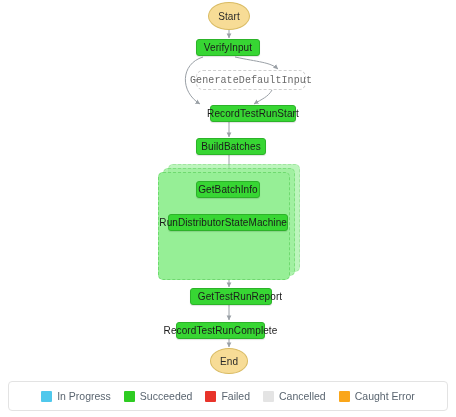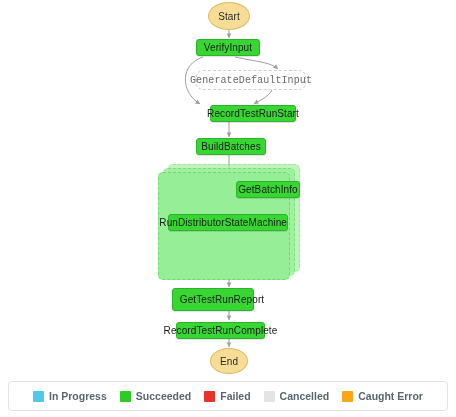--- a/index.html
+++ b/index.html
@@ -144,7 +144,7 @@
       <span>BuildBatches</span>
     </div>
 
-    <div class="node task" style="left:196px; top:181px; width:64px; height:17px;margin-left:40px;">
+    <div class="node task" style="left:196px; top:181px; width:64px; height:17px;">
       <span>GetBatchInfo</span>
     </div>
 

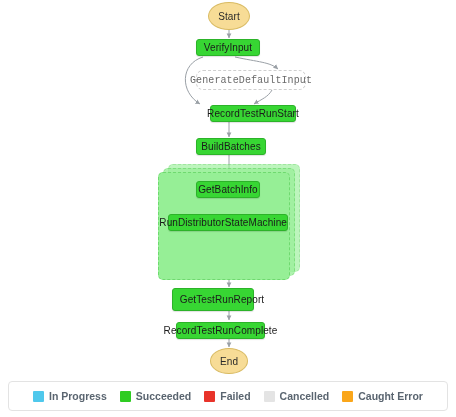--- a/index.html
+++ b/index.html
@@ -153,7 +153,7 @@
     </div>
 
 
-    <div class="node task" style="left:172px; top:288px; width:82px; height:23px;padding-left:18px;">
+    <div class="node task" style="left:190px; top:288px; width:82px; height:17px;padding-left:18px;">
       <span>GetTestRunReport</span>
     </div>
 

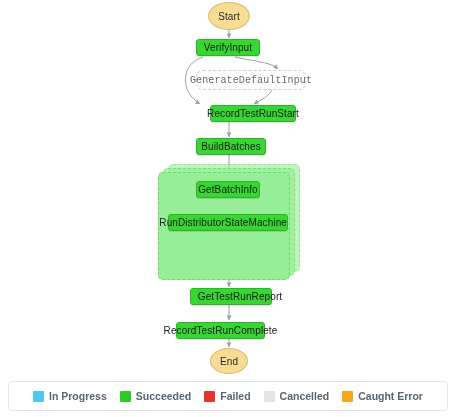--- a/index.html
+++ b/index.html
@@ -73,7 +73,7 @@
   .swatch { width: 11px; height: 11px; border-radius: 1px; flex: 0 0 auto; }
   .legend-label {
     font-size: 10.5px;
-    font-weight: bold;
+    font-weight: normal;
     color: #5a6570;
     white-space: nowrap;
     text-align: center;

